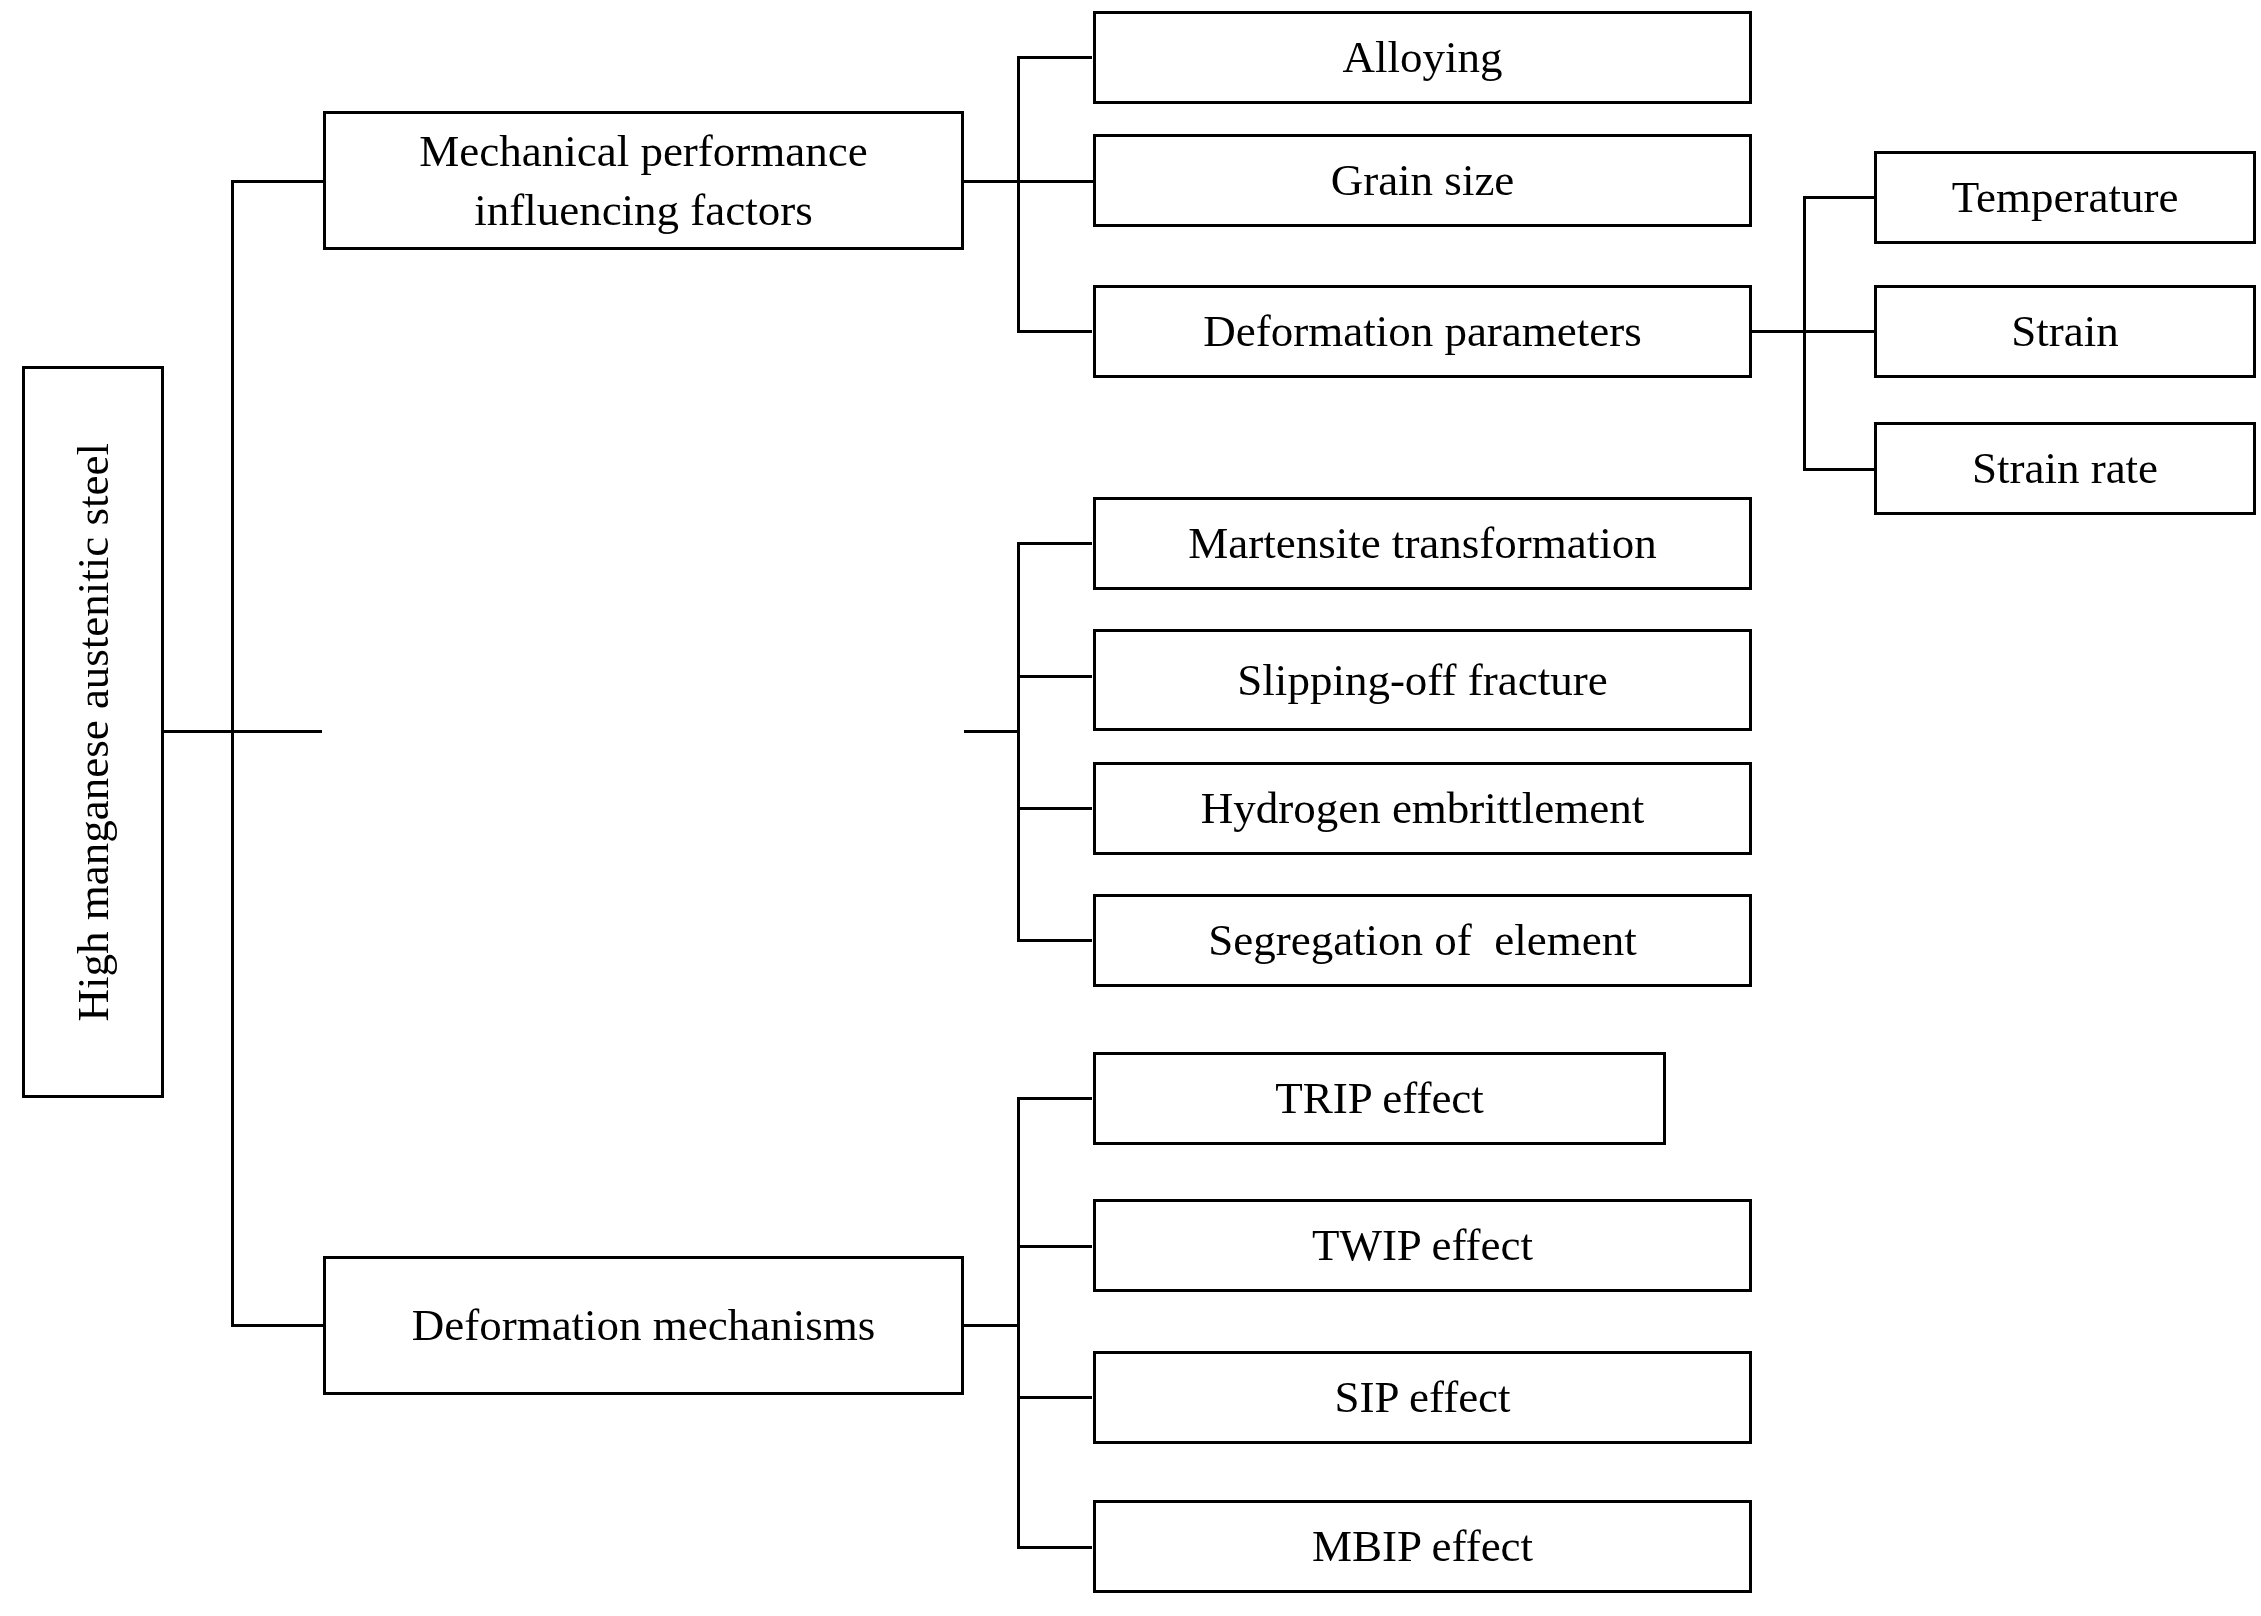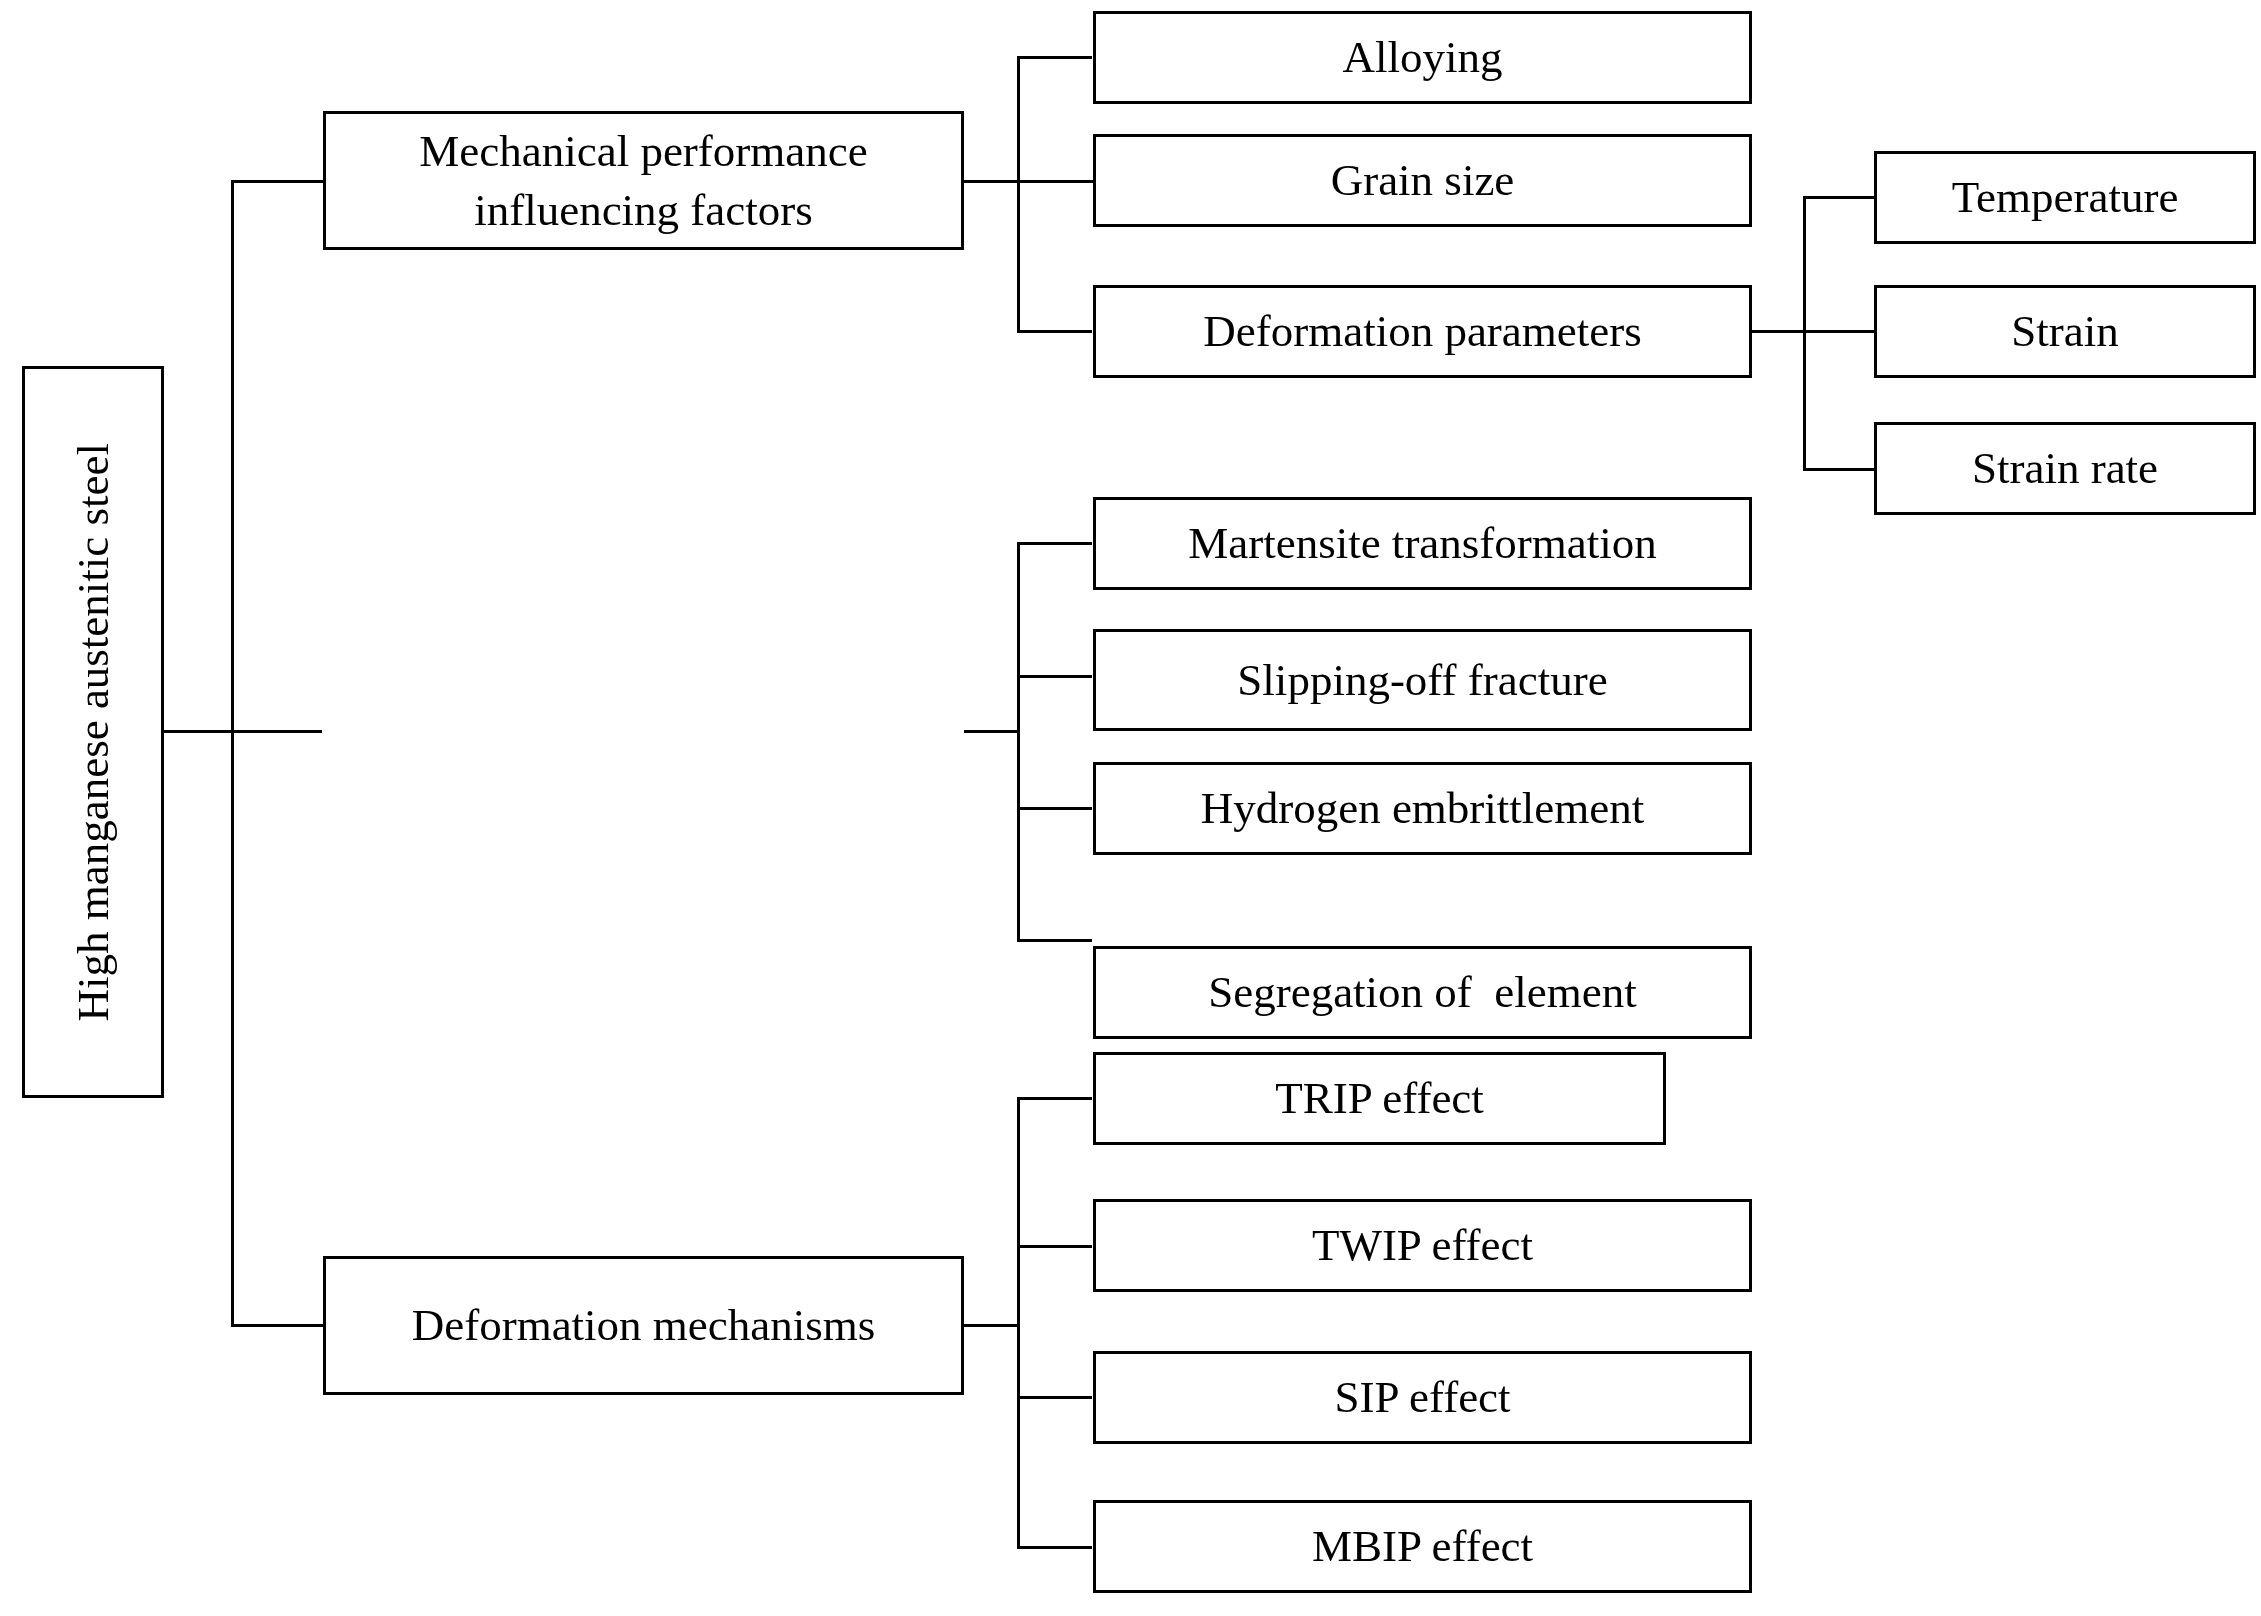--- a/index.html
+++ b/index.html
@@ -128,7 +128,7 @@
   <div class="node" style="left:1093px; top:762px; width:659px; height:93px;">
     <span class="lbl">Hydrogen embrittlement</span>
   </div>
-  <div class="node" style="left:1093px; top:946px; width:659px; height:93px;">
+  <div class="node" style="left:1093px; top:894px; width:659px; height:93px;">
     <span class="lbl">Segregation of  element</span>
   </div>
 

